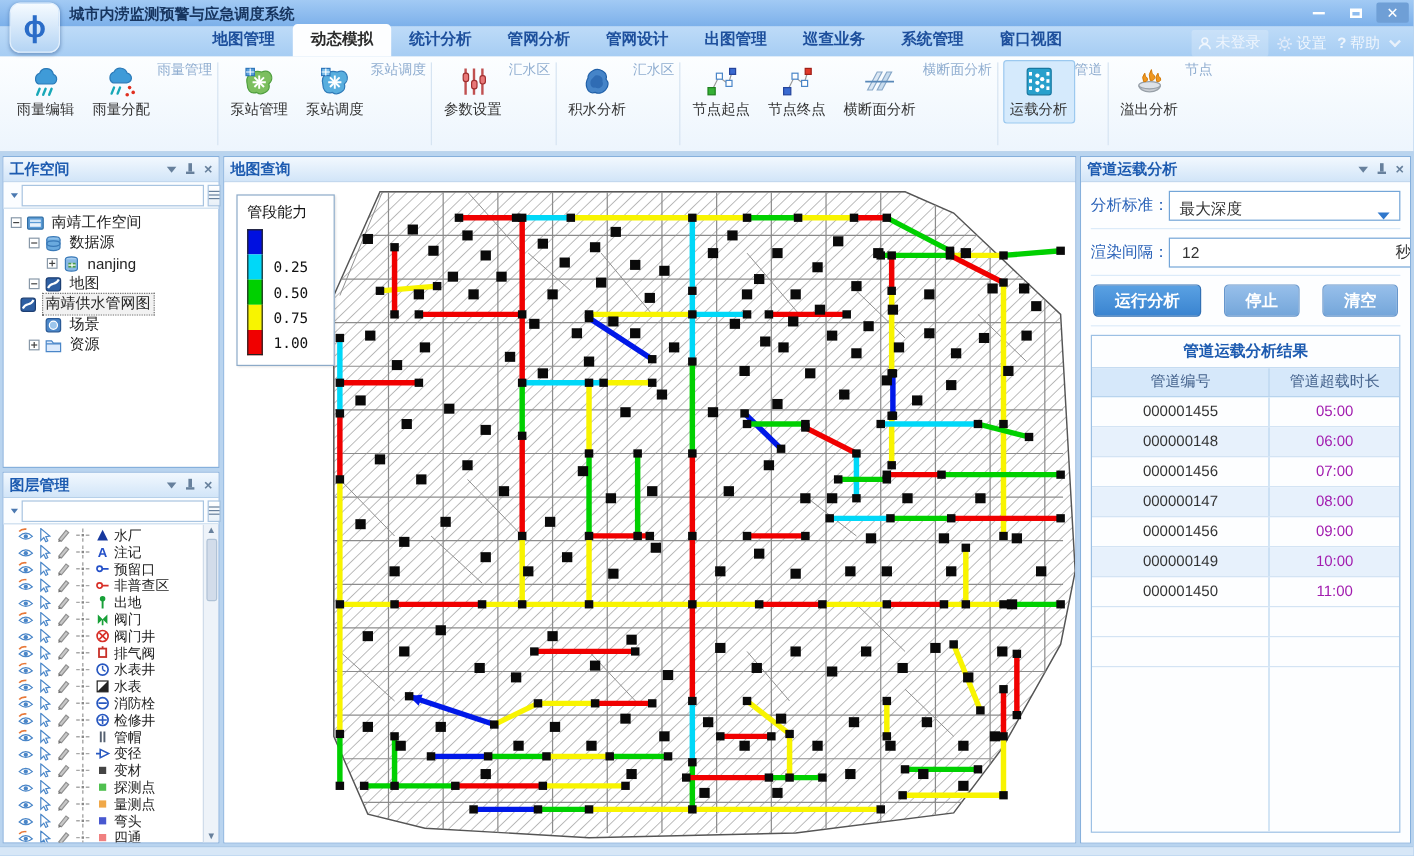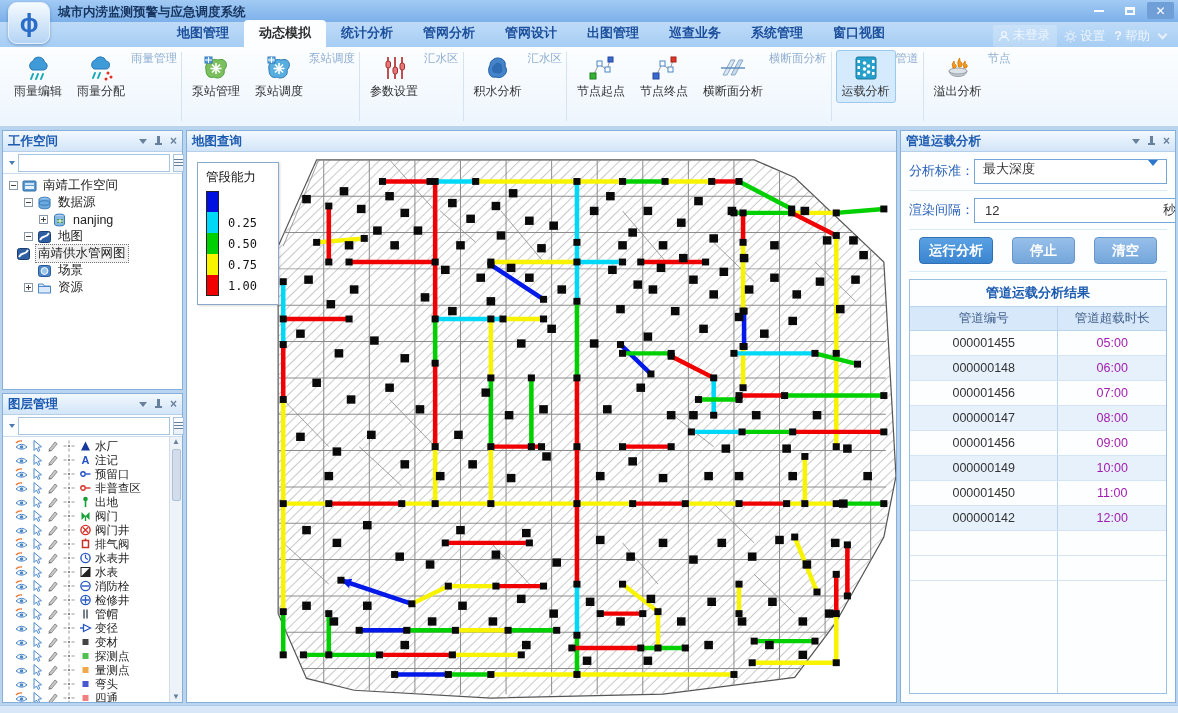--- a/index.html
+++ b/index.html
@@ -100,7 +100,7 @@
   .abody{flex:1;display:flex;flex-direction:column;padding:0 8px 8px;overflow:hidden;background:#fdfeff;}
   .arow{height:39px;flex:none;display:flex;align-items:center;border-bottom:1px solid #dcebf9;}
   .alabel{font-size:13px;color:#2a62b8;flex:none;}
-  .combo{flex:1;height:25px;border:1px solid #74a6d8;background:#fff;display:flex;align-items:flex-start;
+  .combo{flex:1;height:25px;border:1px solid #74a6d8;background:#fff;display:flex;align-items:flex-end;
     padding:0 8px;font-size:13px;color:#333;}
   .combo .sp{flex:1;}
   .caret-combo{width:0;height:0;border-left:5px solid transparent;border-right:5px solid transparent;border-top:6px solid #2f77cc;}

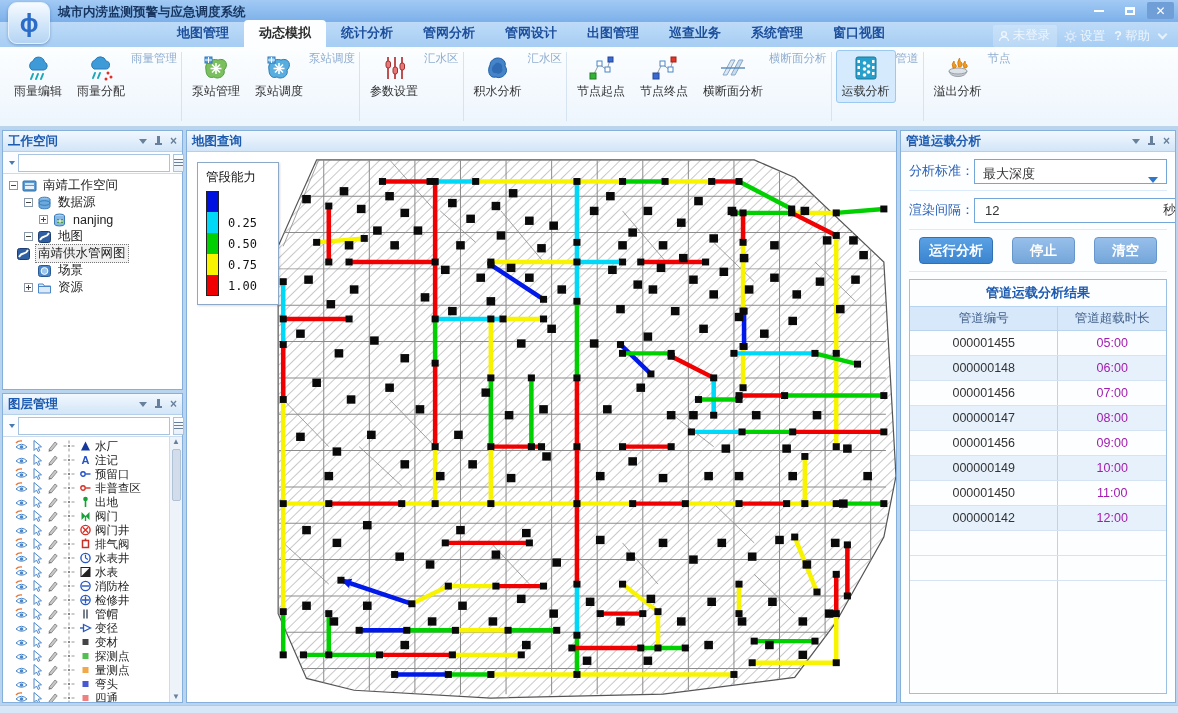--- a/index.html
+++ b/index.html
@@ -110,7 +110,7 @@
   .btnrow{height:42px;flex:none;display:flex;align-items:center;justify-content:center;gap:19px;border-bottom:1px solid #dcebf9;}
   .btn{height:27px;border-radius:4px;color:#fff;font-size:13.5px;font-weight:bold;
     display:flex;align-items:center;justify-content:center;}
-  .btn.primary{width:74px;background:linear-gradient(#5aa1e3,#3a84d0);border:1px solid #3270b4;}
+  .btn.primary{width:90px;background:linear-gradient(#5aa1e3,#3a84d0);border:1px solid #3270b4;}
   .btn.light{width:63px;background:linear-gradient(#97bfea,#74a6da);border:1px solid #6696cc;}
   .rtable{margin-top:7px;flex:1;border:1px solid #9cc0e4;display:flex;flex-direction:column;overflow:hidden;}
   .ttitle{height:27px;flex:none;display:flex;align-items:center;justify-content:center;

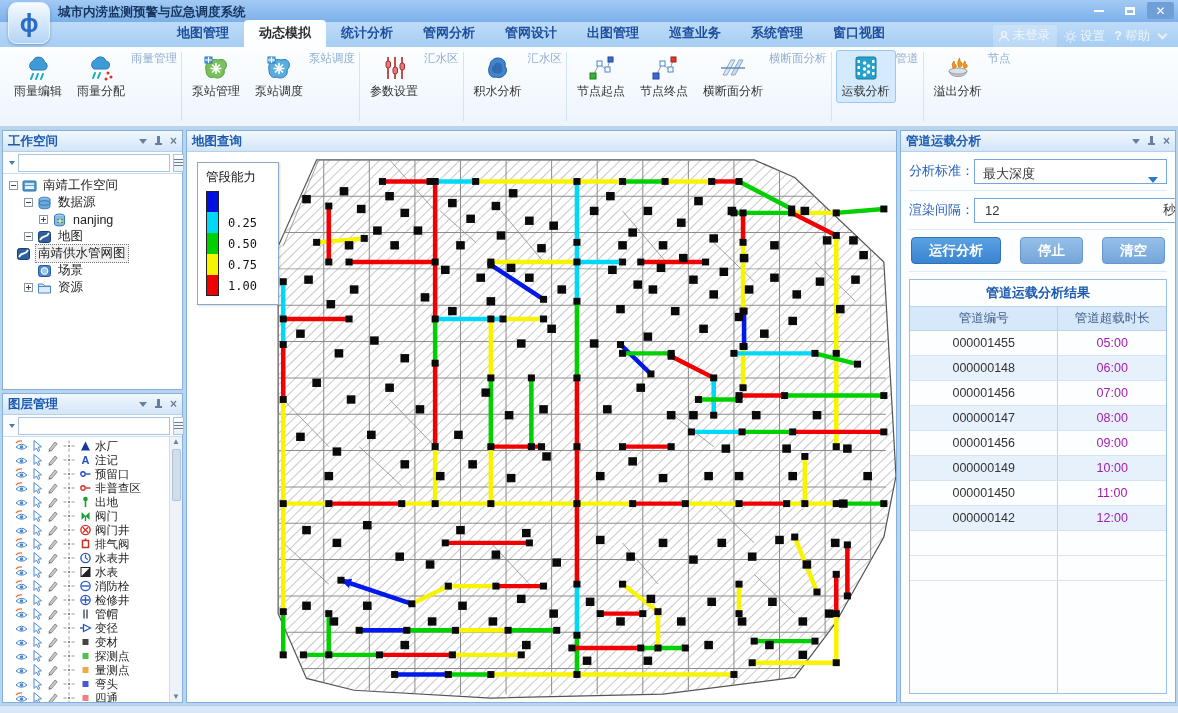--- a/index.html
+++ b/index.html
@@ -1781,10 +1781,6 @@
             <div class="tcell1">000001450</div>
             <div class="tcell2">11:00</div>
           </div>
-          <div class="trowd alt">
-            <div class="tcell1">000000142</div>
-            <div class="tcell2">12:00</div>
-          </div>
           <div class="trowd">
             <div class="tcell1"></div>
             <div class="tcell2"></div>

